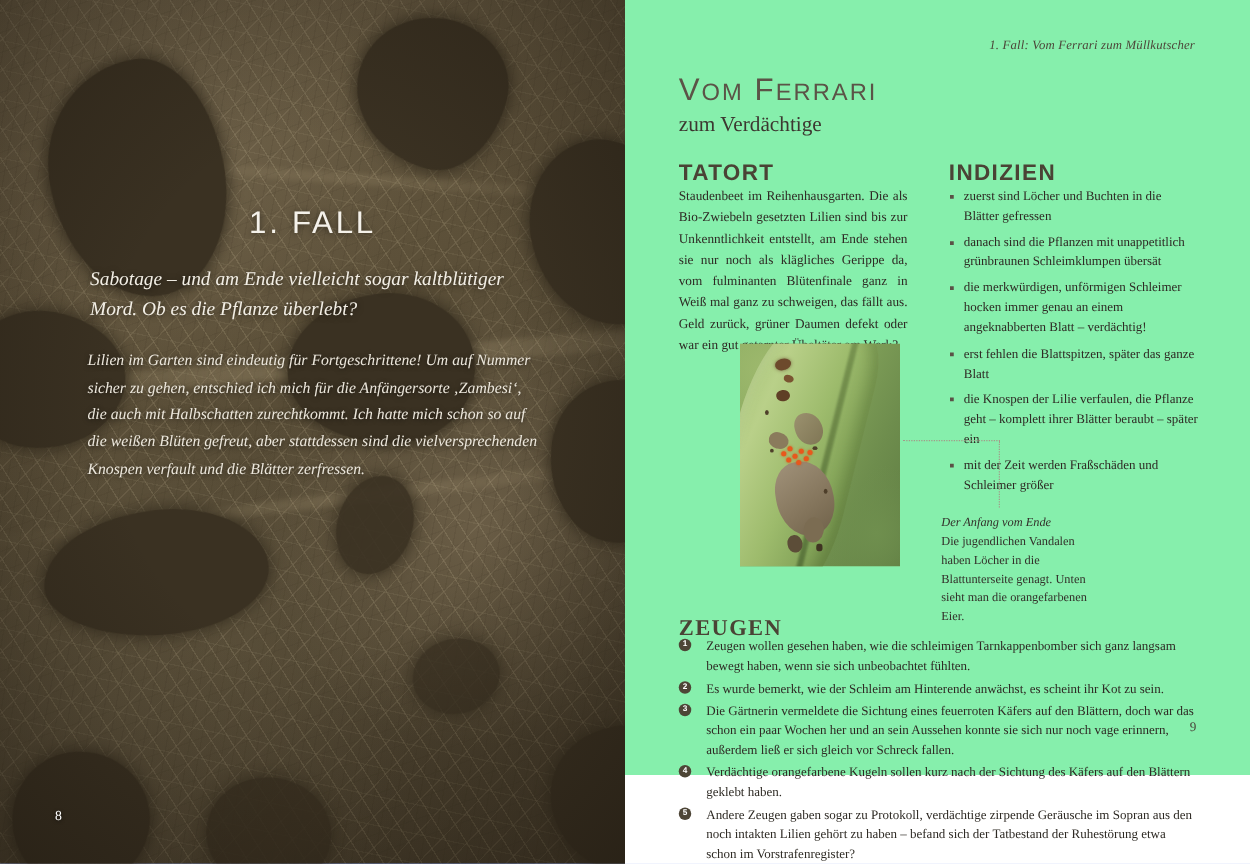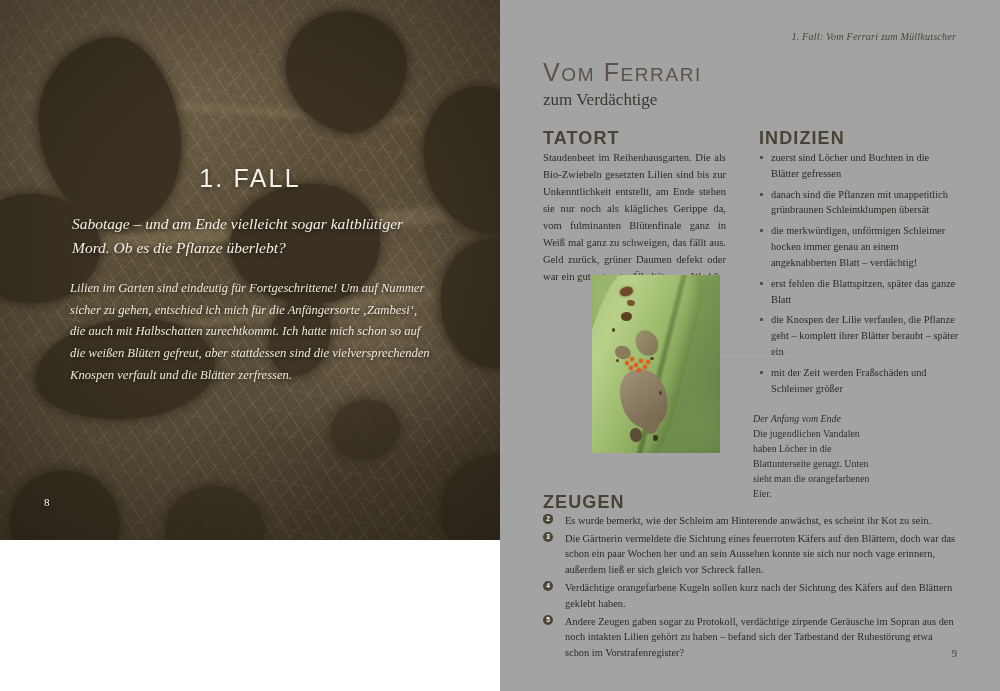--- a/index.html
+++ b/index.html
@@ -104,8 +104,8 @@
   
   .page-right{
     position:relative;
-    width:500px;height:691px;
-    background:#a3a3a3;
+    width:500px;height:620px;
+    background:#86efac;
     flex:0 0 500px;
   }
   .running-head{

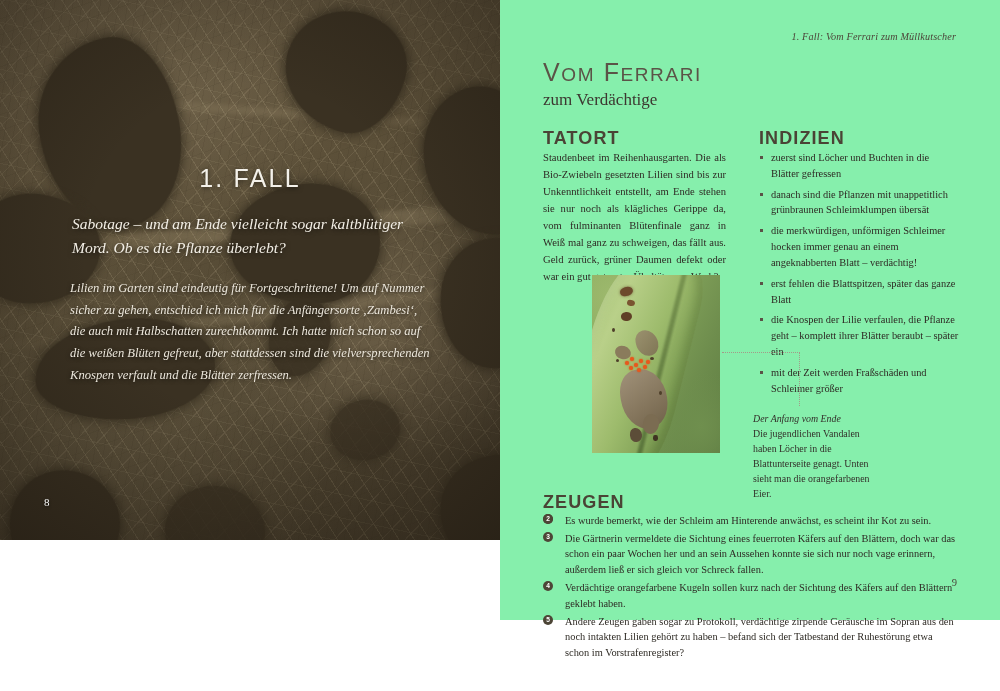--- a/index.html
+++ b/index.html
@@ -15,7 +15,7 @@
   
   .page-left{
     position:relative;
-    width:500px;height:540px;
+    width:500px;height:691px;
     background:#1d4ed8;
     overflow:hidden;
     flex:0 0 500px;

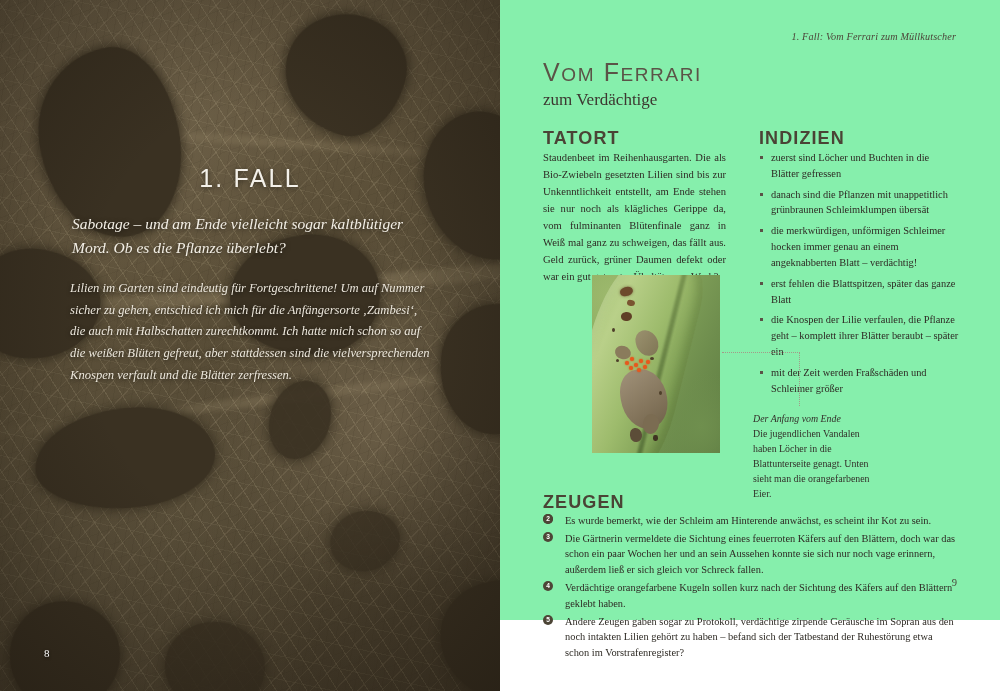--- a/index.html
+++ b/index.html
@@ -138,7 +138,7 @@
   }
   .sh-tatort{left:43px;top:128px;}
   .sh-indizien{left:259px;top:128px;}
-  .sh-zeugen{left:43px;top:492px;}
+  .sh-zeugen{left:43px;top:492px;font-family:Liberation Serif, serif;}
 
   .col-tatort{
     position:absolute;left:43px;top:150px;width:183px;

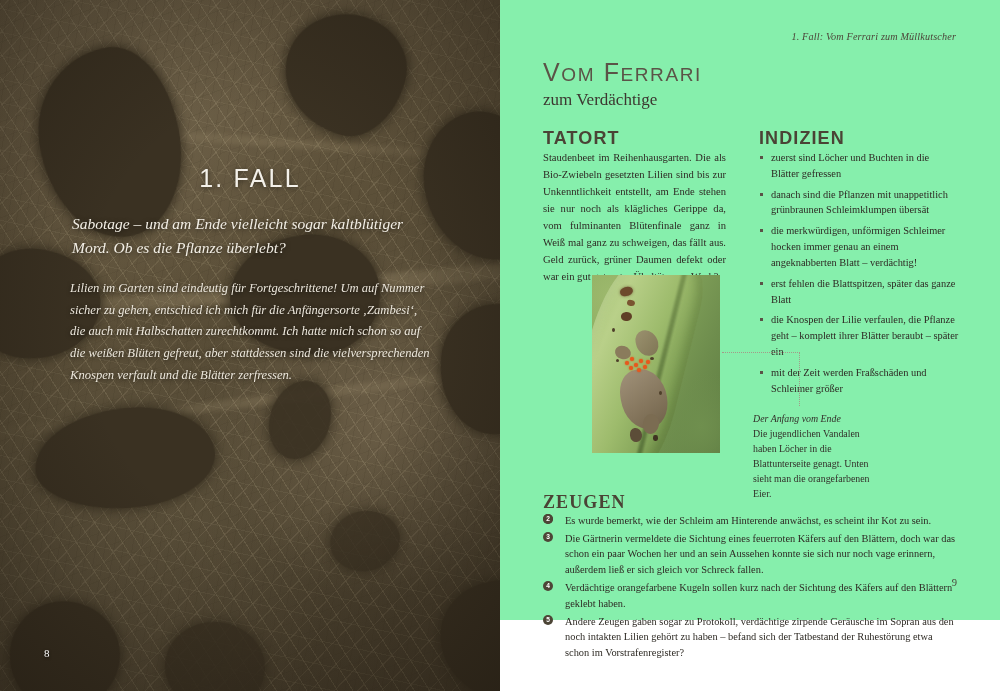--- a/index.html
+++ b/index.html
@@ -360,6 +360,7 @@
       <ol>
         <li>
           <span class="num">1</span>
+          <span>Zeugen wollen gesehen haben, wie die schleimigen Tarnkappenbomber sich ganz langsam bewegt haben, wenn sie sich unbeobachtet fühlten.</span>
         </li>
         <li>
           <span class="num">2</span>

